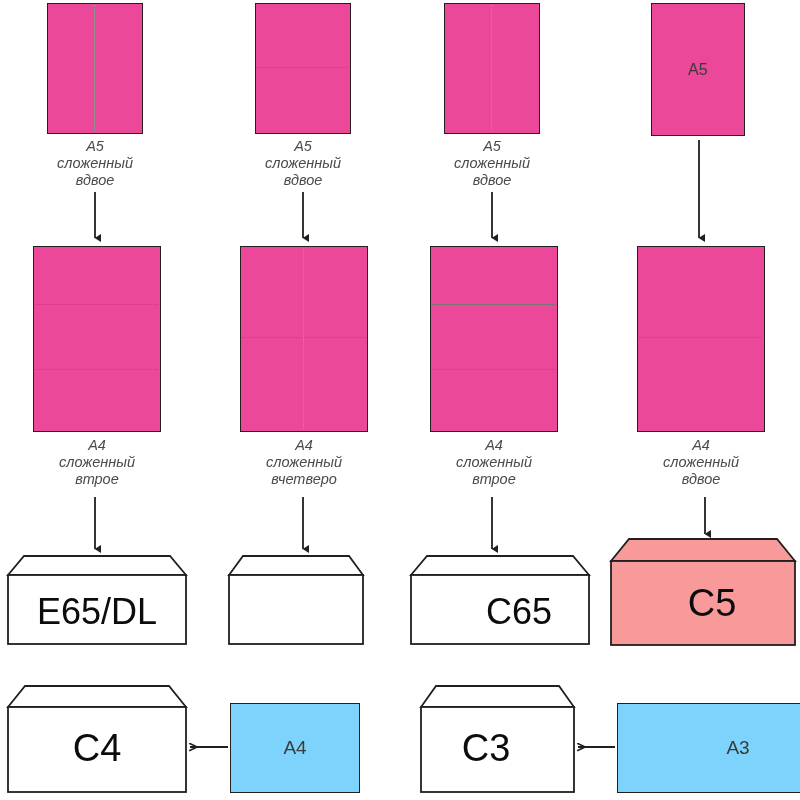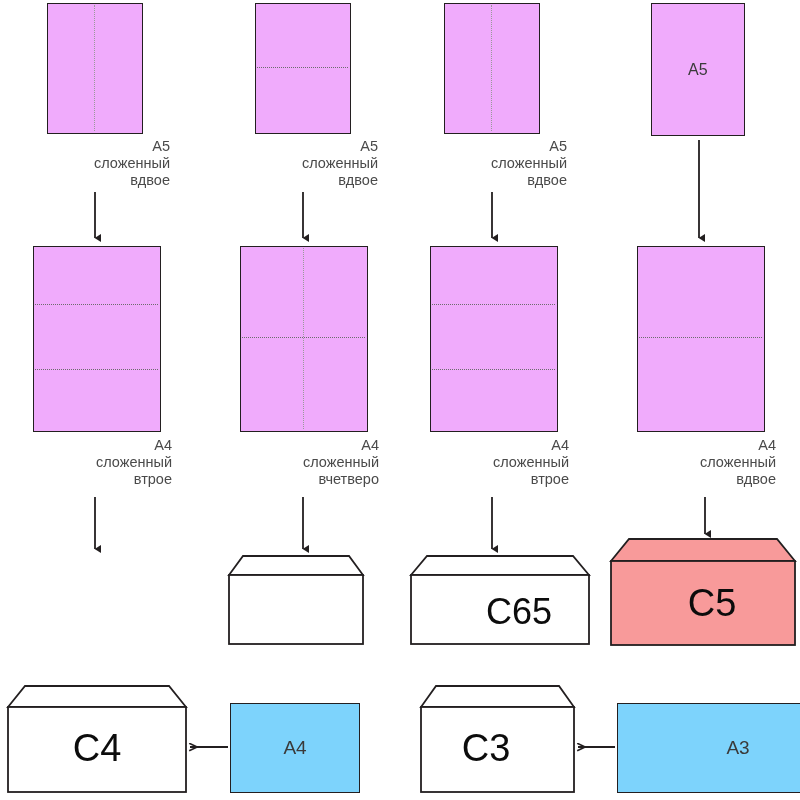--- a/index.html
+++ b/index.html
@@ -33,7 +33,7 @@
   }
   
   .sheet {
-    background: #f0abfc;
+    background: #ec4899;
     border: 1.6px solid #231f20;
   }
   .sheet-label-inner {

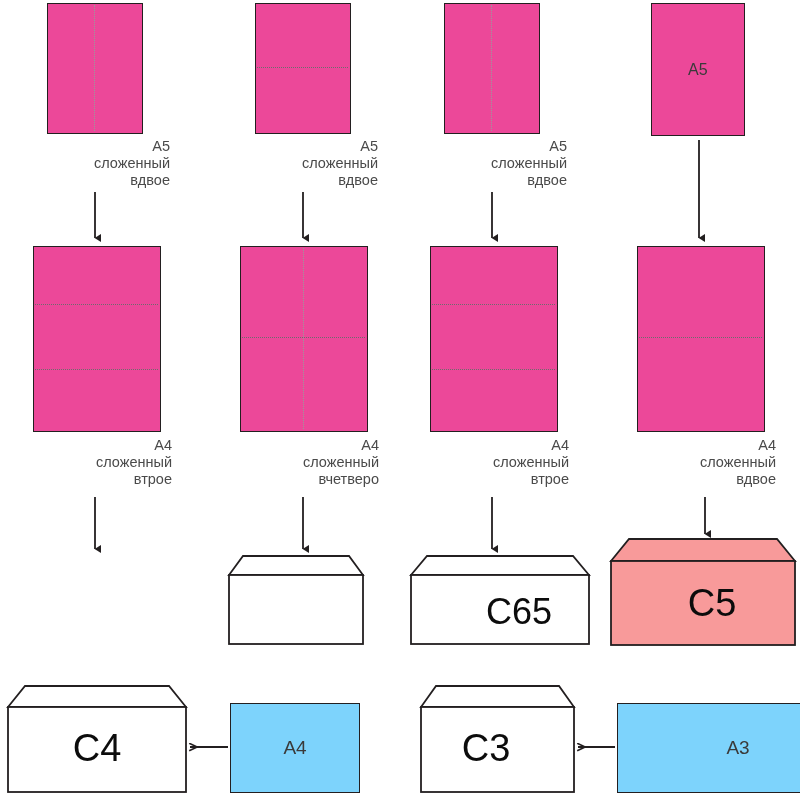--- a/index.html
+++ b/index.html
@@ -60,11 +60,12 @@
   
   .caption {
     position: absolute;
-    text-align: right;
+    text-align: center;
     font-size: 14.5px;
     line-height: 17px;
     color: #4a4a4a;
     white-space: pre-line;
+    font-style: italic;
   }
   
   .envelope {

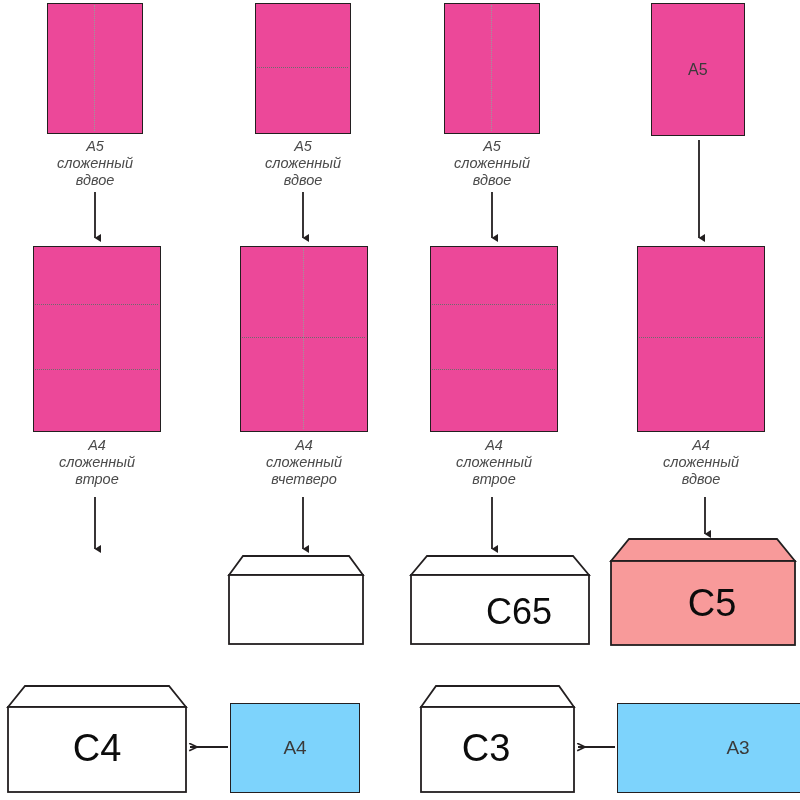--- a/index.html
+++ b/index.html
@@ -157,6 +157,13 @@
 сложенный
 вдвое</div>
 
+  <div class="envelope" style="left:7px; top:555px; width:180px; height:90px;">
+    <svg viewBox="0 0 180 90" width="180" height="90">
+      <polygon points="17,1 163,1 179,20 1,20" fill="#ffffff" stroke="#231f20" stroke-width="1.8"></polygon>
+      <rect x="1" y="20" width="178" height="69" fill="#ffffff" stroke="#231f20" stroke-width="1.8"></rect>
+    </svg>
+    <div class="env-text" style="top:36px; font-size:36px;">E65/DL</div>
+  </div>
 
   <div class="envelope" style="left:228px; top:555px; width:136px; height:90px;">
     <svg viewBox="0 0 136 90" width="136" height="90">

